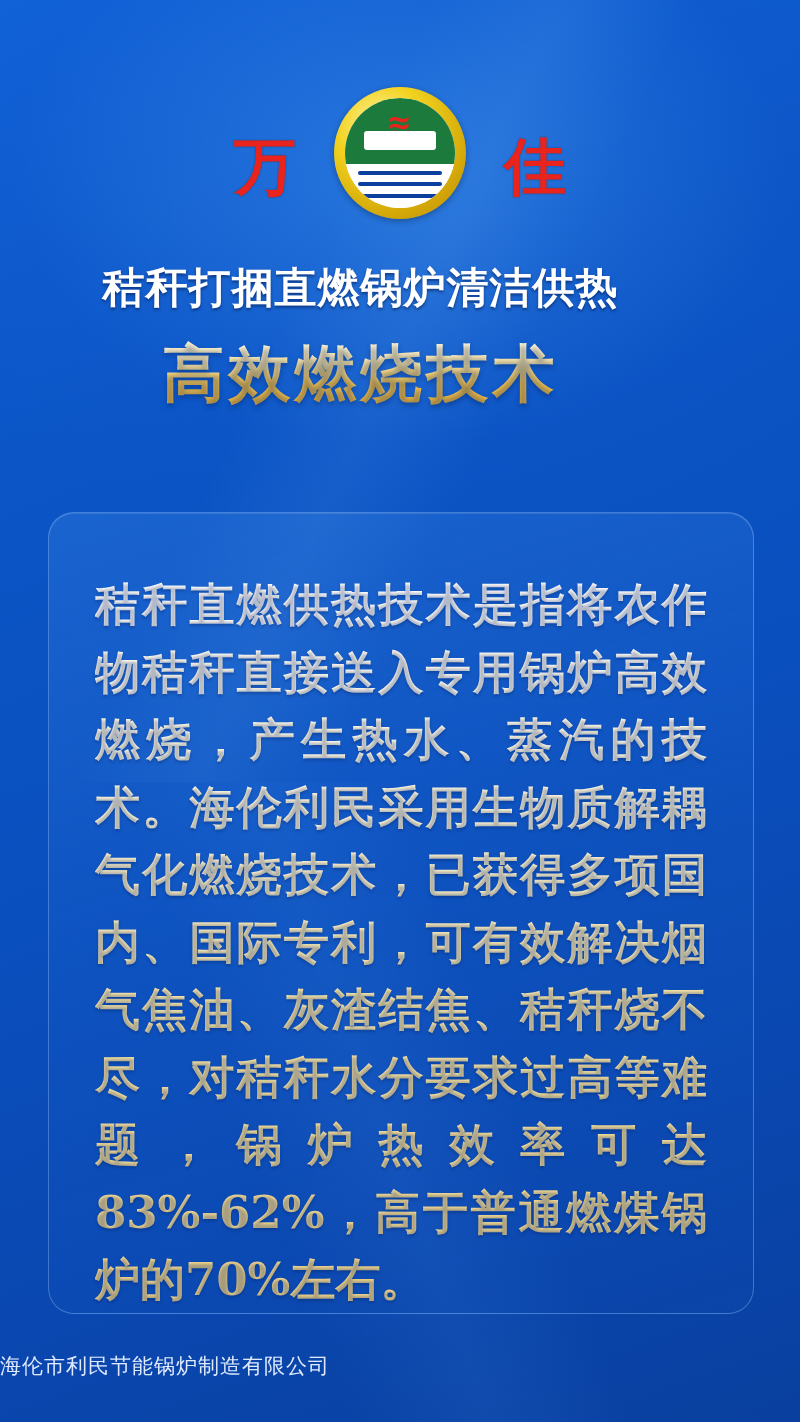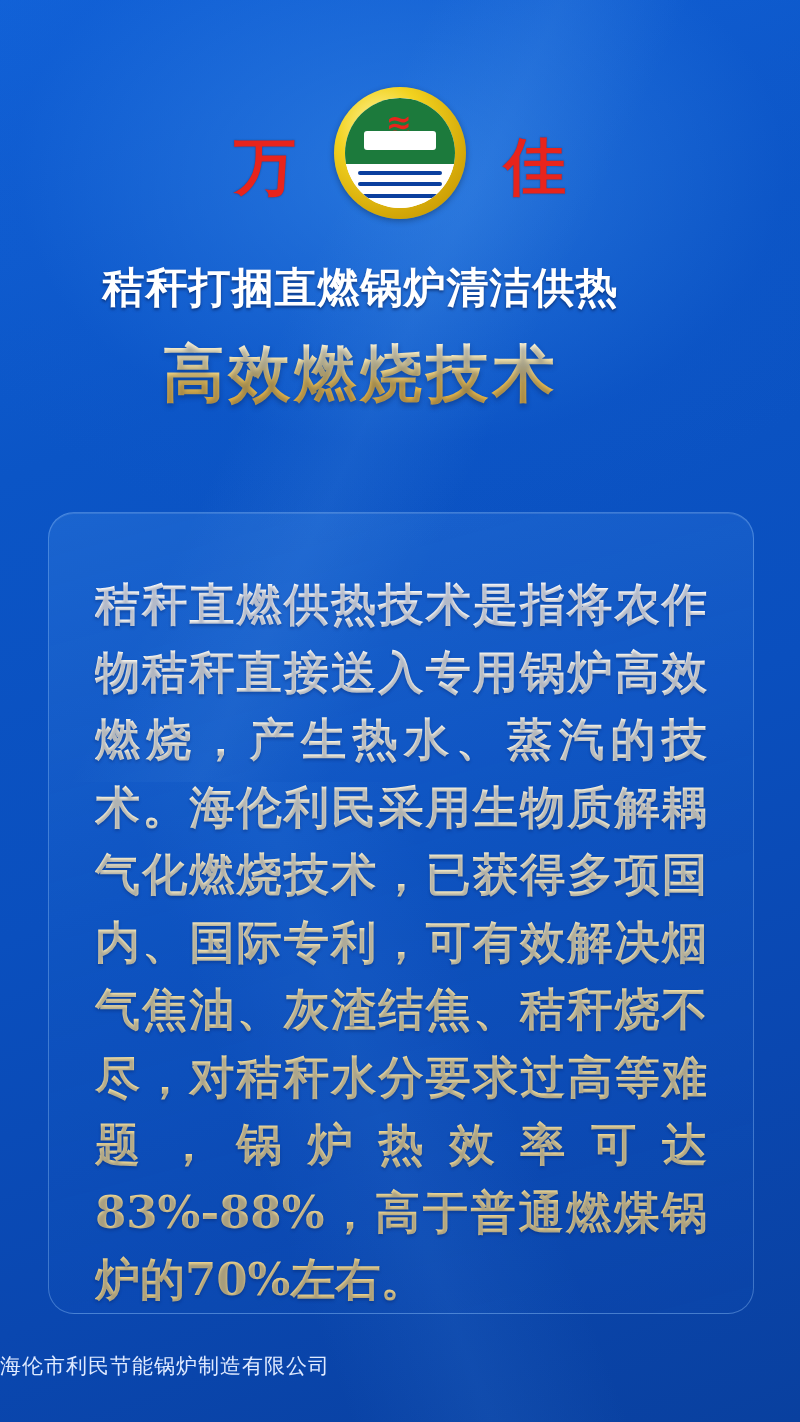--- a/index.html
+++ b/index.html
@@ -243,7 +243,7 @@
   </div>
 
   <div class="card">
-    <div class="card-text">秸秆直燃供热技术是指将农作物秸秆直接送入专用锅炉高效燃烧，产生热水、蒸汽的技术。海伦利民采用生物质解耦气化燃烧技术，已获得多项国内、国际专利，可有效解决烟气焦油、灰渣结焦、秸秆烧不尽，对秸秆水分要求过高等难题，锅炉热效率可达83%-88%，高于普通燃煤锅炉的70%左右。</div>
+    <div class="card-text">秸秆直燃供热技术是指将农作物秸秆直接送入专用锅炉高效燃烧，产生热水、蒸汽的技术。海伦利民采用生物质解耦气化燃烧技术，已获得多项国内、国际专利，可有效解决烟气焦油、灰渣结焦、秸秆烧不尽，对秸秆水分要求过高等难题，锅炉热效率可达83%-62%，高于普通燃煤锅炉的70%左右。</div>
   </div>
 
   <div class="footer">海伦市利民节能锅炉制造有限公司</div>

